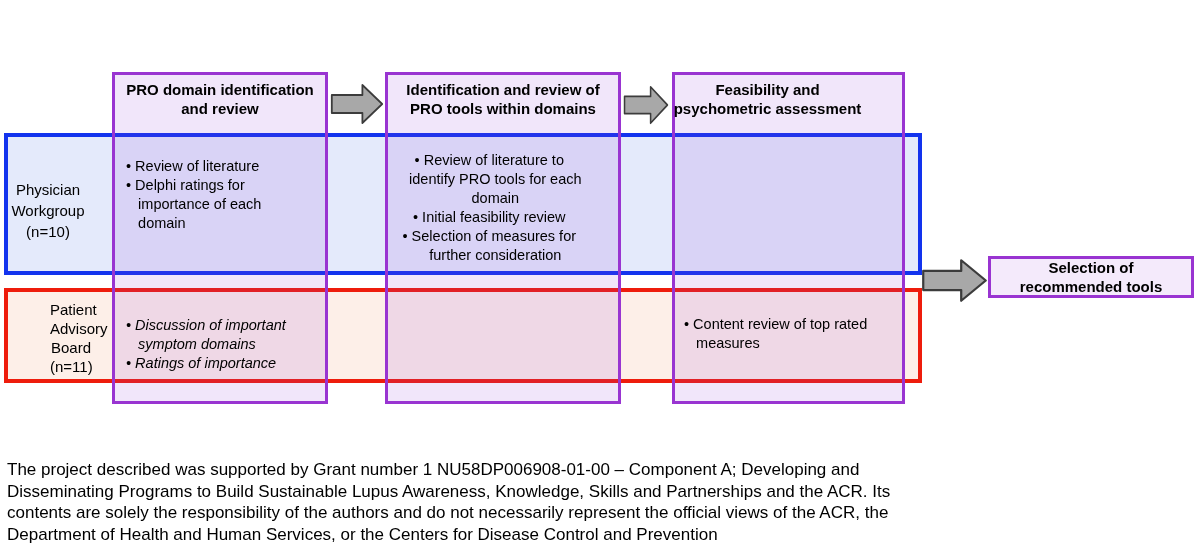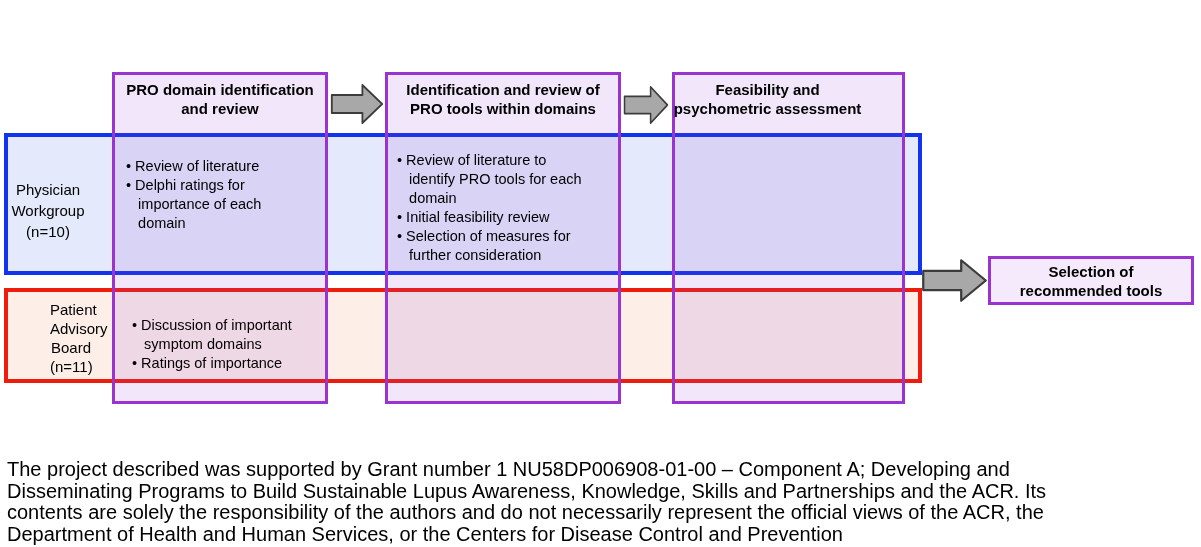--- a/index.html
+++ b/index.html
@@ -30,7 +30,7 @@
   
   .cell{z-index:5;font-size:14.5px;line-height:19px;white-space:pre;}
   #cell-r1c1{left:126px;top:157px;}
-  #cell-r1c2{left:397px;top:151px;}
+  #cell-r1c2{left:397px;top:151px;text-align:center;}
   #cell-r1c3{left:684px;top:151px;}
   #cell-r2c1{left:132px;top:316px;}
   #cell-r2c2{left:397px;top:316px;}

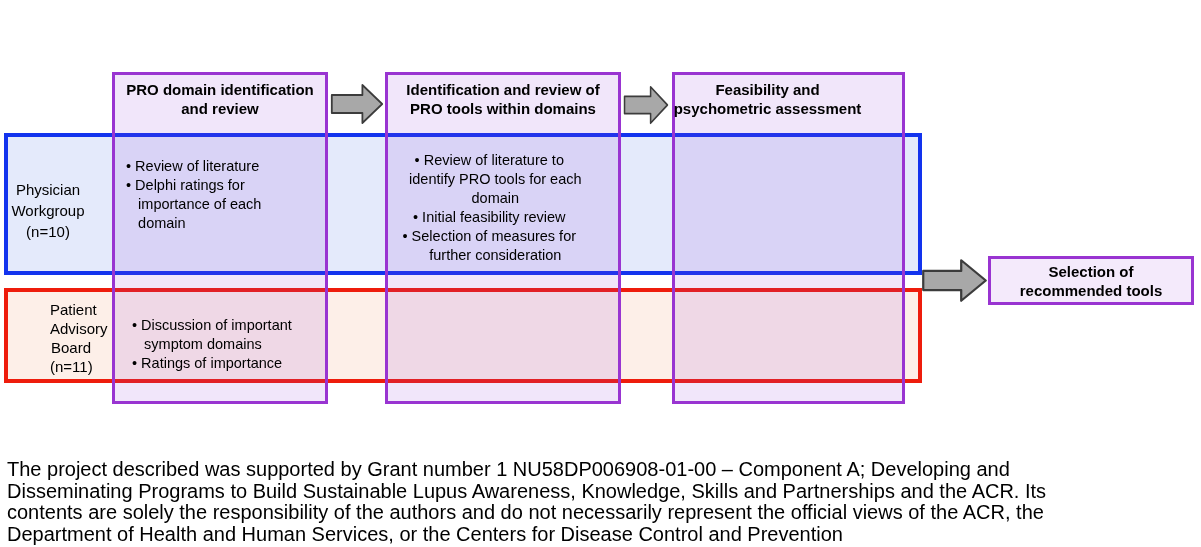--- a/index.html
+++ b/index.html
@@ -42,7 +42,7 @@
   #arrow-3{left:921px;top:257px;width:67px;height:47px;}
   .arrow svg{display:block;width:100%;height:100%;}
   
-  #result-box{left:988px;top:256px;width:206px;height:49px;border:3px solid #9934d1;background:#f4eafb;
+  #result-box{left:988px;top:256px;width:206px;height:42px;border:3px solid #9934d1;background:#f4eafb;
     z-index:3;display:flex;align-items:center;justify-content:center;text-align:center;
     font-weight:bold;font-size:15px;line-height:19px;white-space:pre-line;}
   

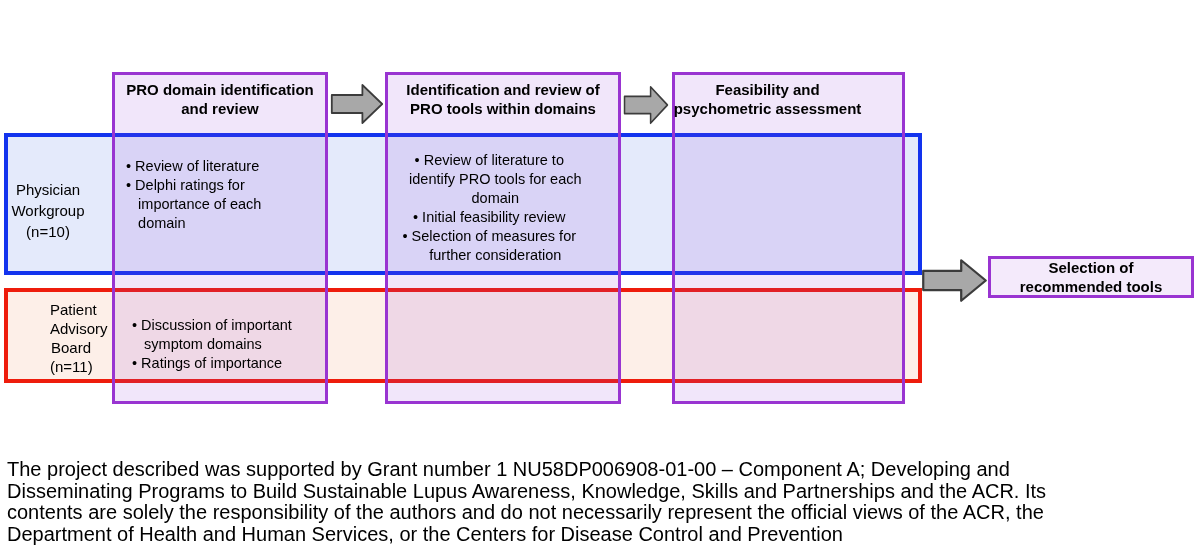--- a/index.html
+++ b/index.html
@@ -32,7 +32,7 @@
   #cell-r1c1{left:126px;top:157px;}
   #cell-r1c2{left:397px;top:151px;text-align:center;}
   #cell-r1c3{left:684px;top:151px;}
-  #cell-r2c1{left:132px;top:316px;}
+  #cell-r2c1{left:126px;top:316px;font-style:italic;}
   #cell-r2c2{left:397px;top:316px;}
   #cell-r2c3{left:684px;top:315px;}
   

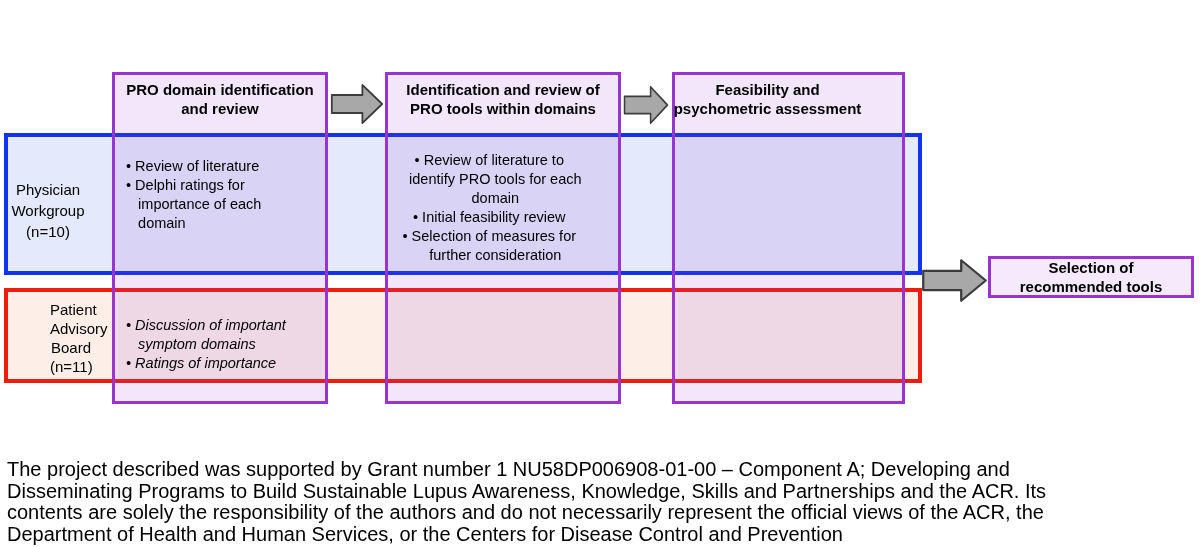--- a/index.html
+++ b/index.html
@@ -89,6 +89,8 @@
   <div class="abs cell" id="cell-r2c1">• Discussion of important
    symptom domains
 • Ratings of importance</div>
+  <div class="abs cell" id="cell-r2c3">• Content review of top rated
+   measures</div>
 
   <div class="abs arrow" id="arrow-1">
     <svg viewBox="0 0 60 44" preserveAspectRatio="none">

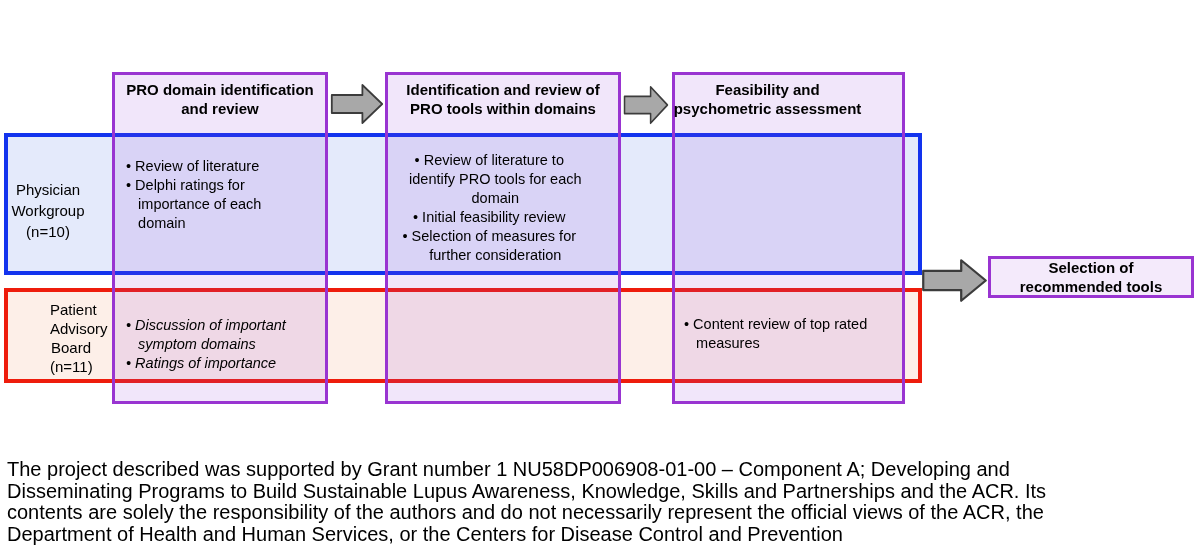--- a/index.html
+++ b/index.html
@@ -46,7 +46,7 @@
     z-index:3;display:flex;align-items:center;justify-content:center;text-align:center;
     font-weight:bold;font-size:15px;line-height:19px;white-space:pre-line;}
   
-  #footer{left:7px;top:459px;font-size:20px;line-height:21.5px;white-space:pre;z-index:6;}
+  #footer{left:7px;top:459px;font-size:17px;line-height:21.5px;white-space:pre;z-index:6;}
 </style>
 </head>
 <body>

